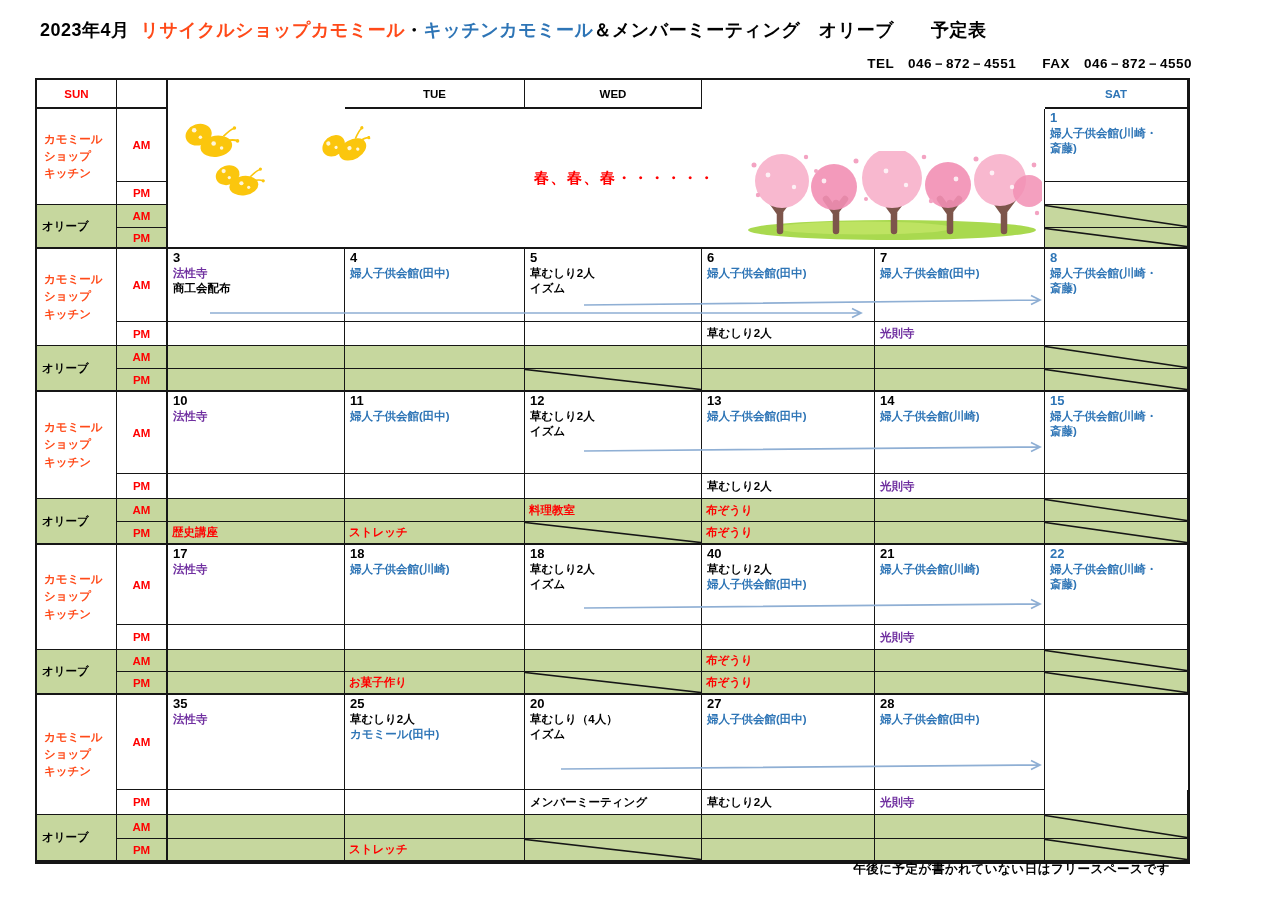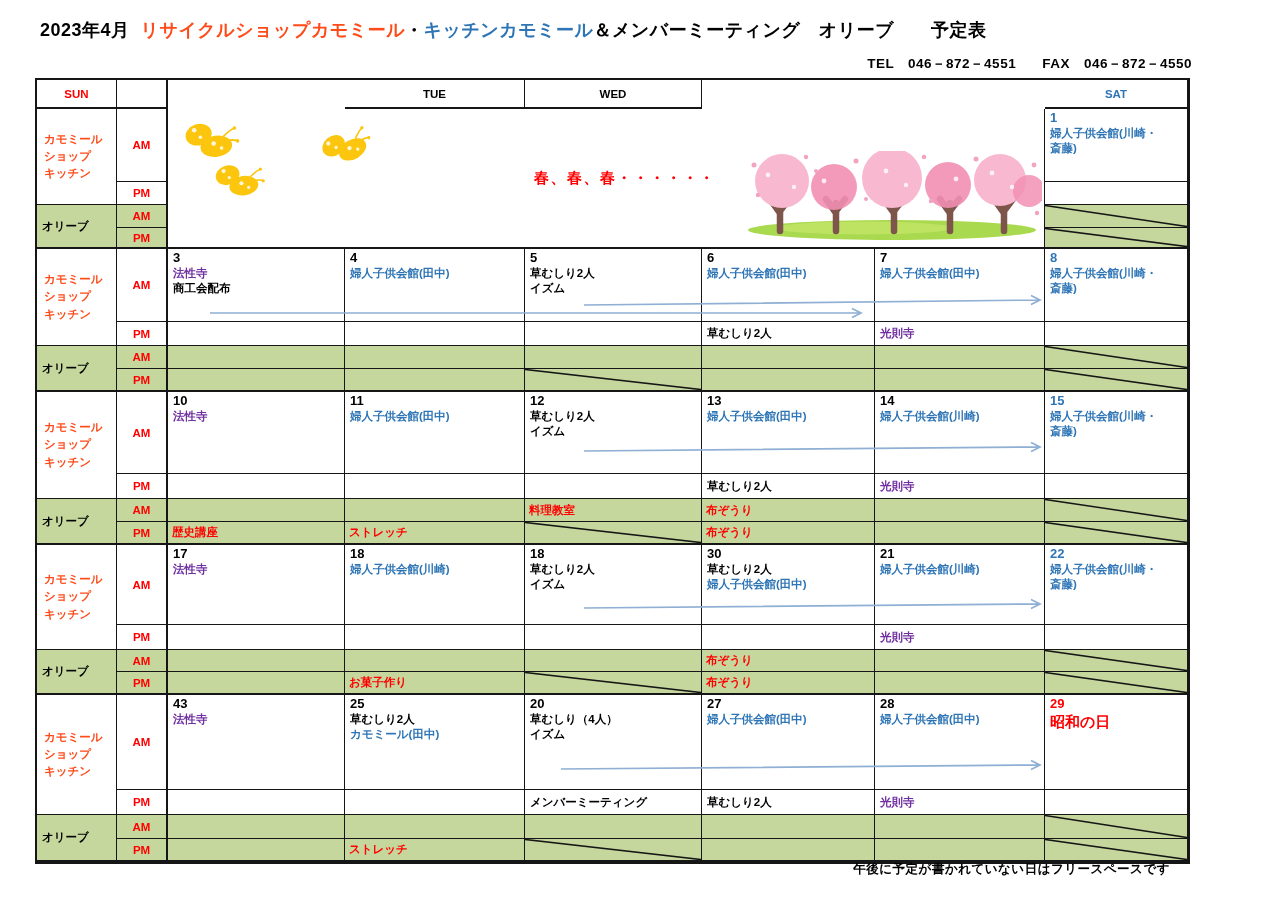--- a/index.html
+++ b/index.html
@@ -333,7 +333,7 @@
       <div class="e k" style="margin-top:0">イズム</div>
     </div>
     <div class="c d" style="grid-area:14/6/15/7">
-      <div class="num">30</div>
+      <div class="num">40</div>
       <div class="e k">草むしり2人</div>
       <div class="e blu" style="margin-top:0">婦人子供会館(田中)</div>
     </div>

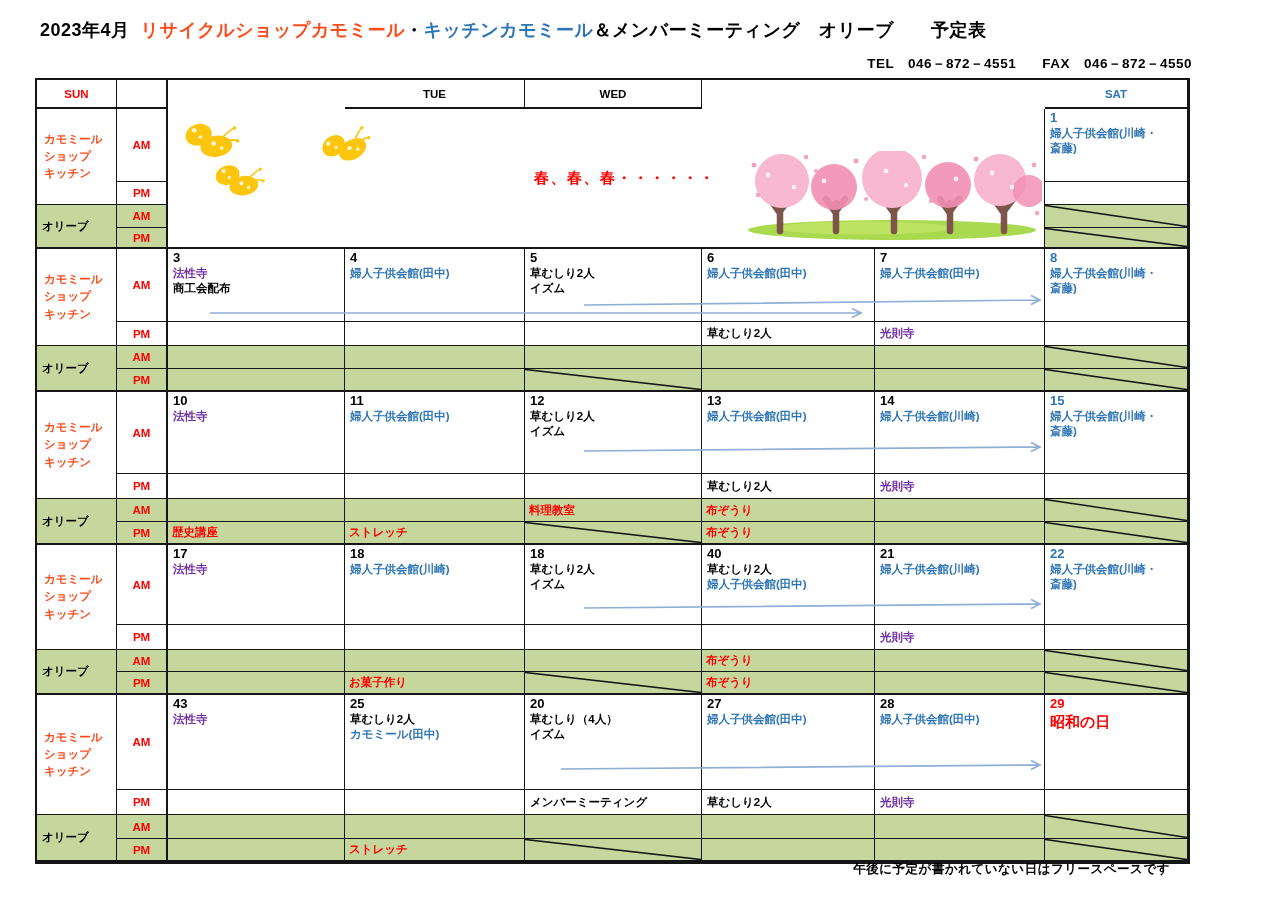--- a/index.html
+++ b/index.html
@@ -395,7 +395,7 @@
     <div class="c ap g rr tb" style="grid-area:21/2/22/3">PM</div>
 
     <div class="c d" style="grid-area:18/3/19/4">
-      <div class="num">43</div>
+      <div class="num">35</div>
       <div class="e pur">法性寺</div>
     </div>
     <div class="c d" style="grid-area:18/4/19/5">

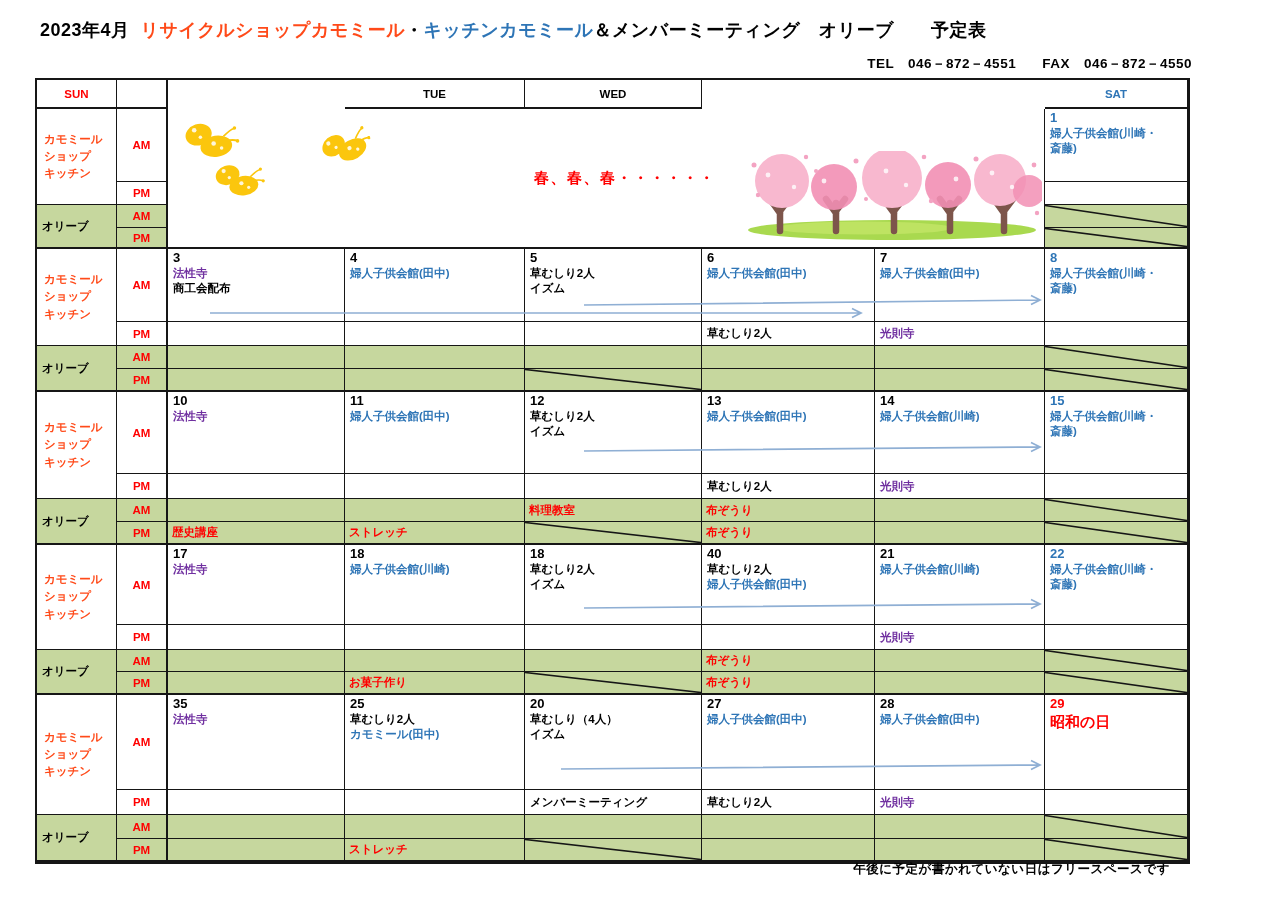--- a/index.html
+++ b/index.html
@@ -416,10 +416,6 @@
       <div class="num">28</div>
       <div class="e blu">婦人子供会館(田中)</div>
     </div>
-    <div class="c d" style="grid-area:18/8/19/9">
-      <div class="num red">29</div>
-      <div class="e red big">昭和の日</div>
-    </div>
     <div class="c pmc" style="grid-area:19/3/20/4"></div>
     <div class="c pmc" style="grid-area:19/4/20/5"></div>
     <div class="c pmc" style="grid-area:19/5/20/6">

